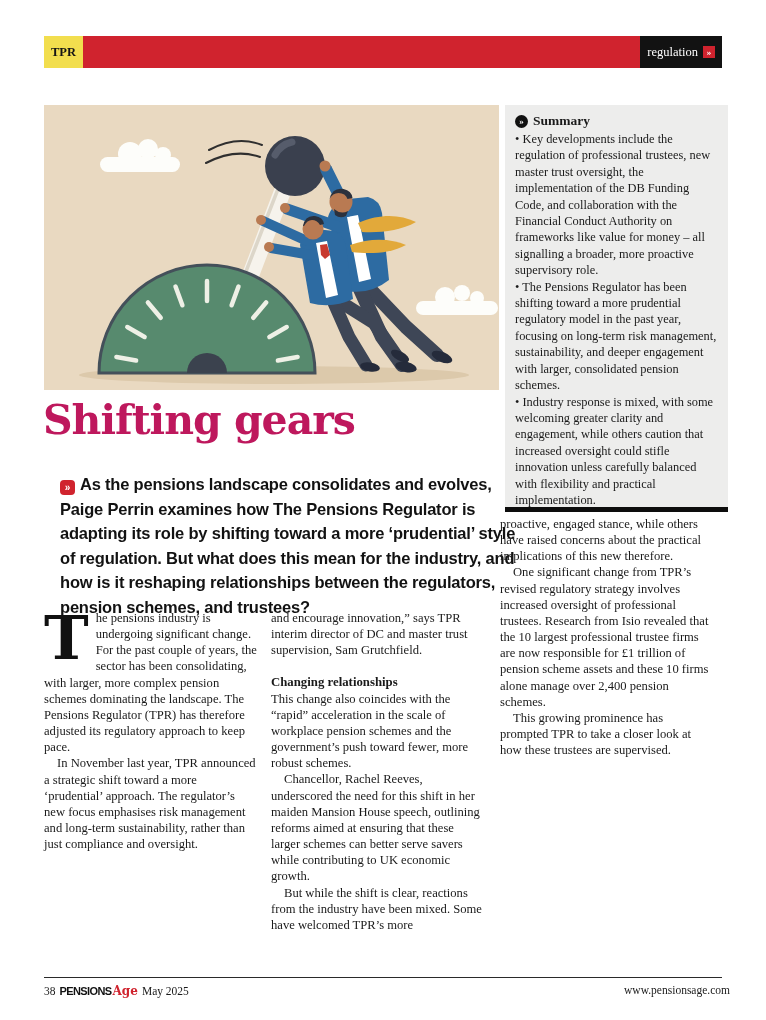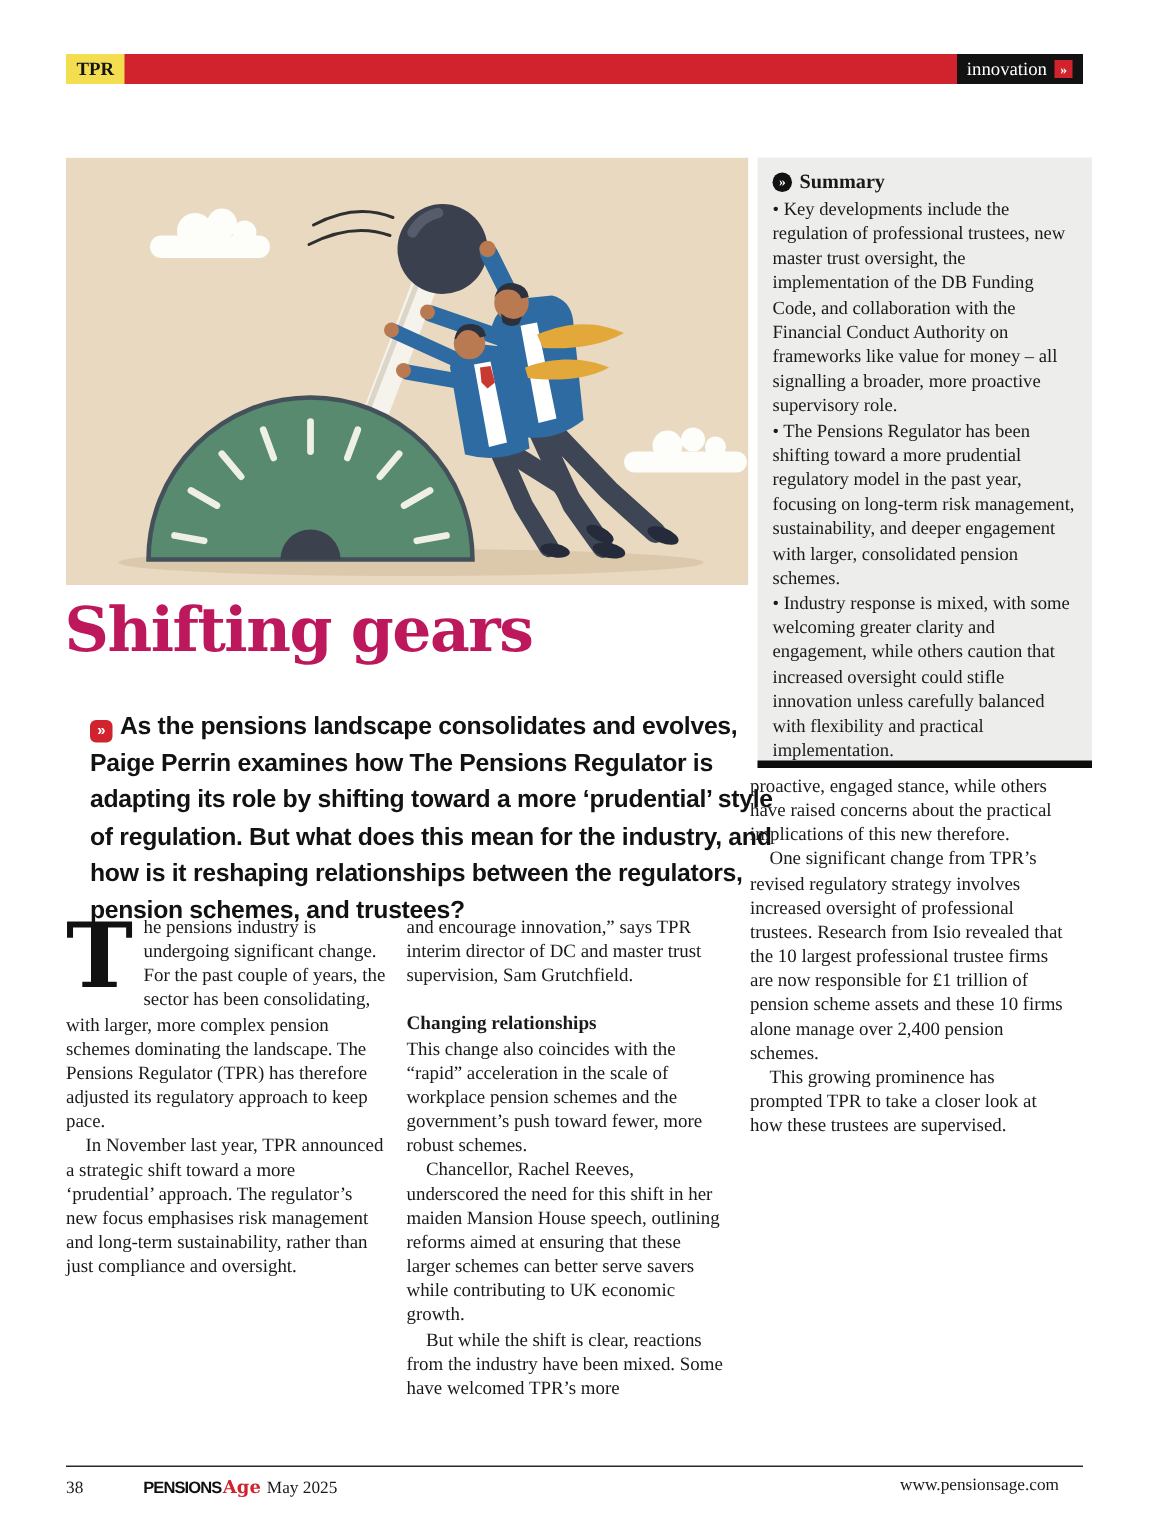--- a/index.html
+++ b/index.html
@@ -8,7 +8,7 @@
     font-family:"Liberation Serif", serif;color:#1a1a1a;overflow:hidden;
   }
   
-  .topbar{position:absolute;left:44px;top:36px;width:678px;height:20px;background:#d0232e;display:flex;align-items:stretch;}
+  .topbar{position:absolute;left:44px;top:36px;width:678px;height:32px;background:#d0232e;display:flex;align-items:stretch;}
   .tag-tpr{background:#f2de4e;color:#141414;font-weight:bold;font-size:12.5px;display:flex;align-items:center;padding:0 7px;}
   .tag-reg{margin-left:auto;background:#121212;color:#ffffff;font-size:12.5px;display:flex;align-items:center;gap:5px;padding:0 7px;}
   .reg-icon{width:12px;height:12px;background:#d0232e;color:#fff;font-size:9px;line-height:12px;text-align:center;font-weight:bold;}

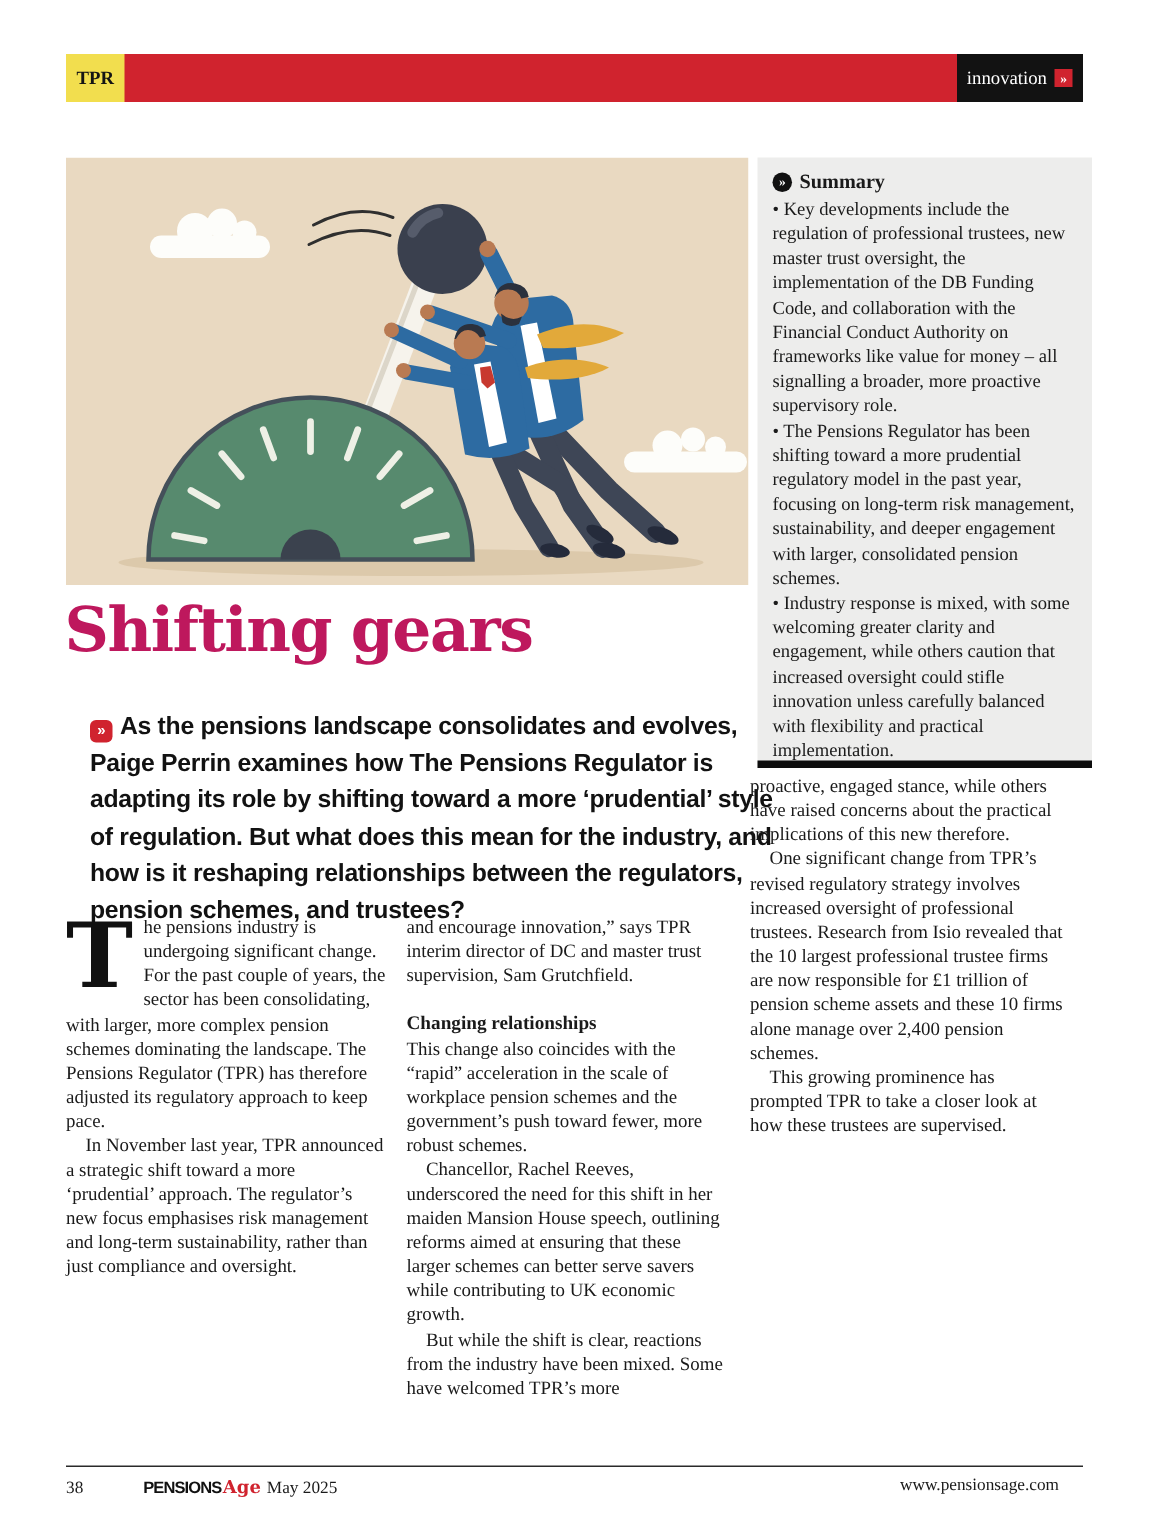--- a/index.html
+++ b/index.html
@@ -52,7 +52,7 @@
   <header class="topbar">
     <span class="tag-tpr">TPR</span>
     <span class="tag-reg">
-      <span>innovation</span>
+      <span>regulation</span>
       <span class="reg-icon">»</span>
     </span>
   </header>

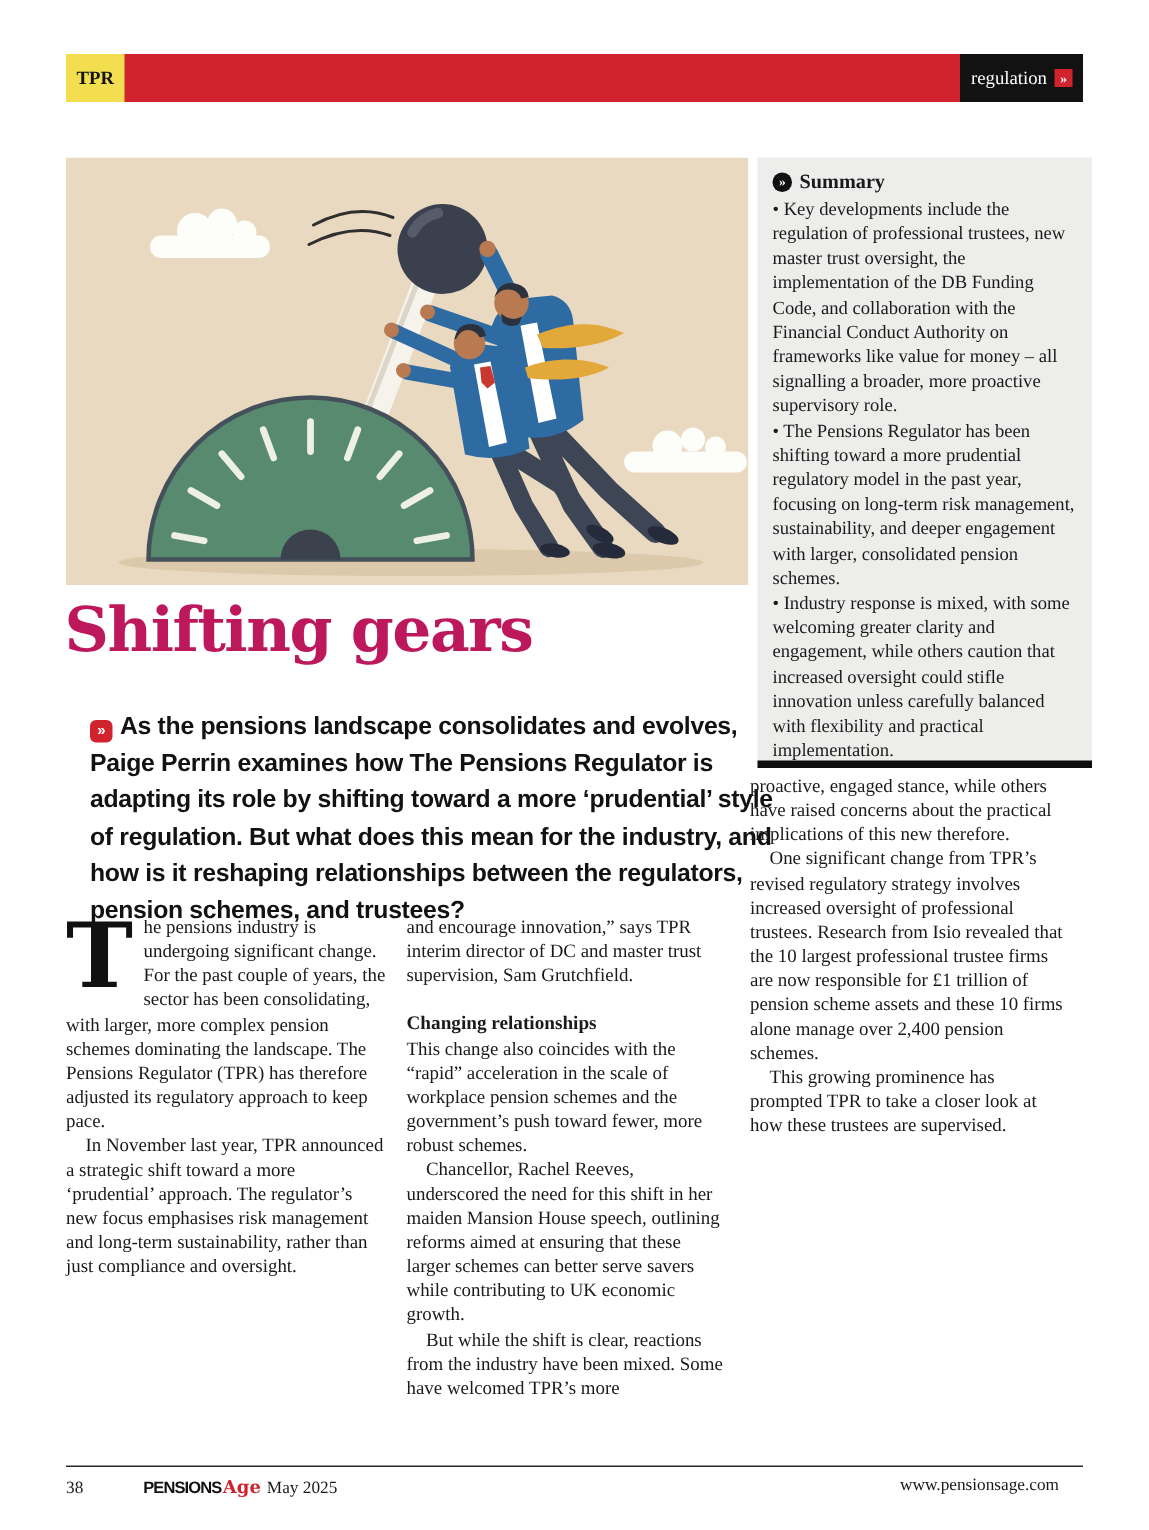--- a/index.html
+++ b/index.html
@@ -40,7 +40,7 @@
   
   .footer-rule{position:absolute;left:44px;top:977px;width:678px;border-top:1.5px solid #2a2a2a;}
   .footer-left{position:absolute;left:44px;top:984px;font-size:11.5px;display:flex;align-items:baseline;gap:4px;}
-  .brand-p{font-family:"Liberation Sans", sans-serif;font-weight:bold;letter-spacing:-0.6px;font-size:11px;color:#111;margin-left:36px;}
+  .brand-p{font-family:"Liberation Sans", sans-serif;font-weight:bold;letter-spacing:-0.6px;font-size:11px;color:#111;}
   .brand-a{font-family:"DejaVu Serif", serif;font-weight:bold;color:#d0232e;font-size:12px;margin-left:-3px;}
   .footer-right{position:absolute;right:60px;top:984px;font-size:11.5px;}
 </style>

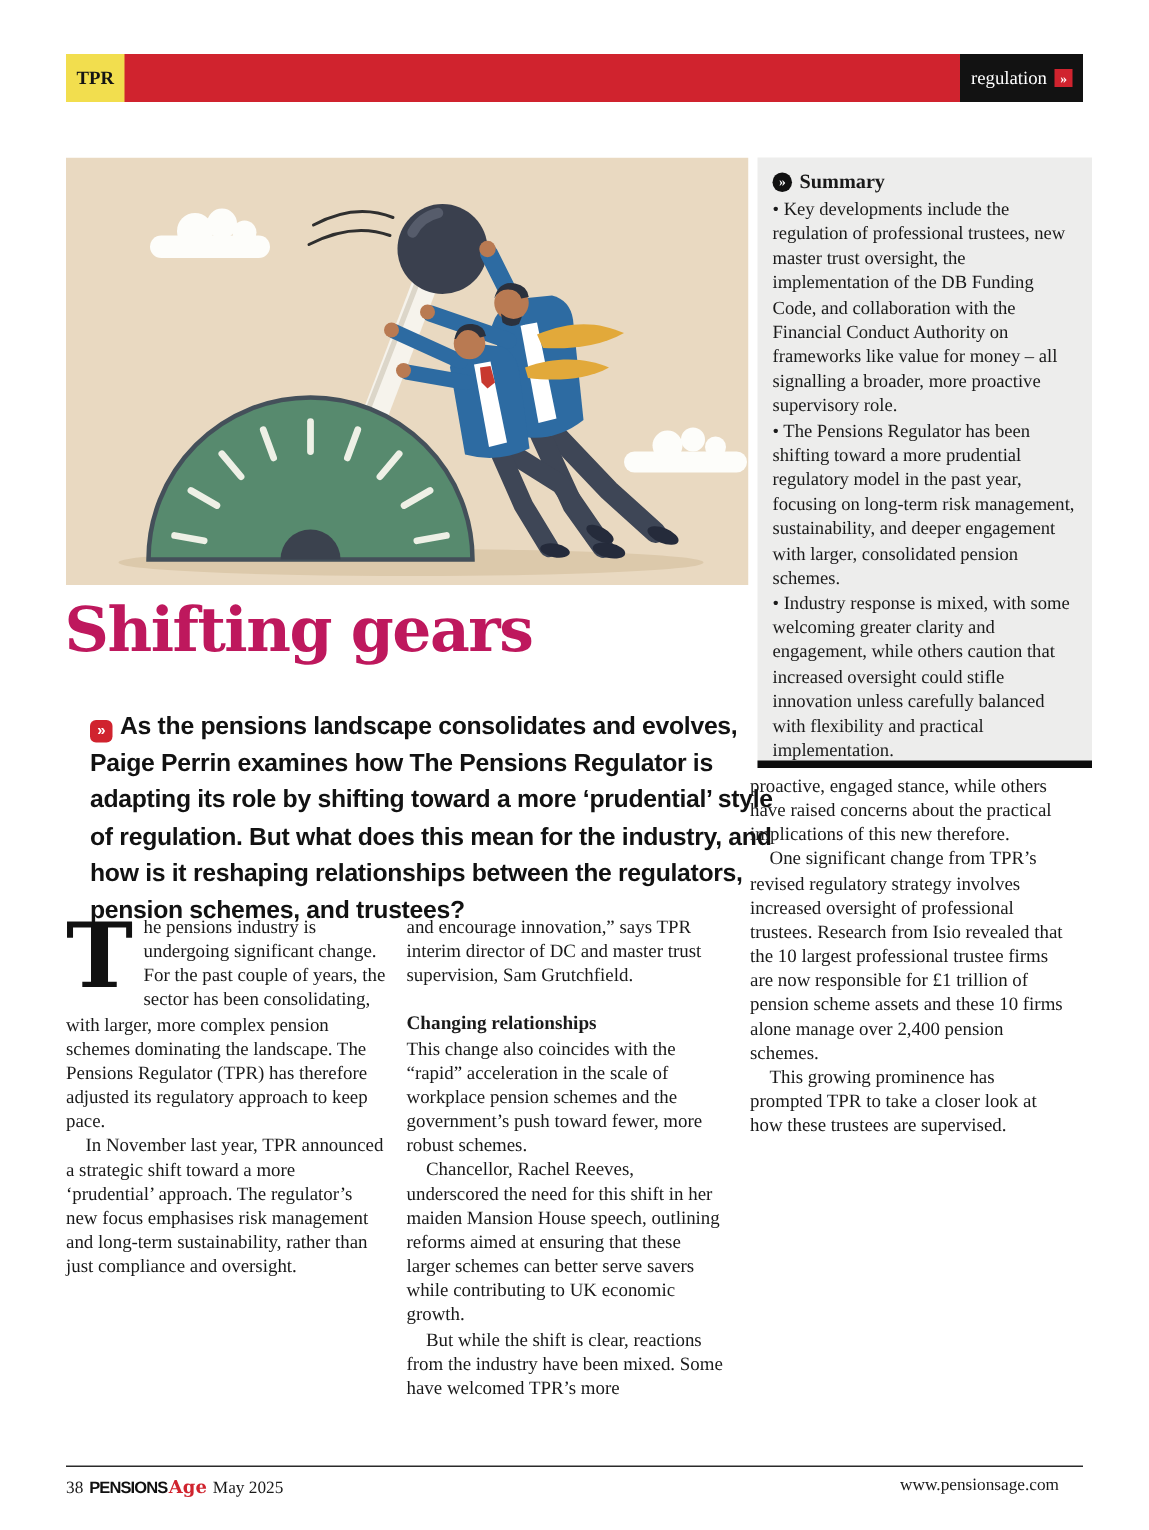--- a/index.html
+++ b/index.html
@@ -42,7 +42,7 @@
   .footer-left{position:absolute;left:44px;top:984px;font-size:11.5px;display:flex;align-items:baseline;gap:4px;}
   .brand-p{font-family:"Liberation Sans", sans-serif;font-weight:bold;letter-spacing:-0.6px;font-size:11px;color:#111;}
   .brand-a{font-family:"DejaVu Serif", serif;font-weight:bold;color:#d0232e;font-size:12px;margin-left:-3px;}
-  .footer-right{position:absolute;right:60px;top:984px;font-size:11.5px;}
+  .footer-right{position:absolute;right:36px;top:984px;font-size:11.5px;}
 </style>
 </head>
 <body>

